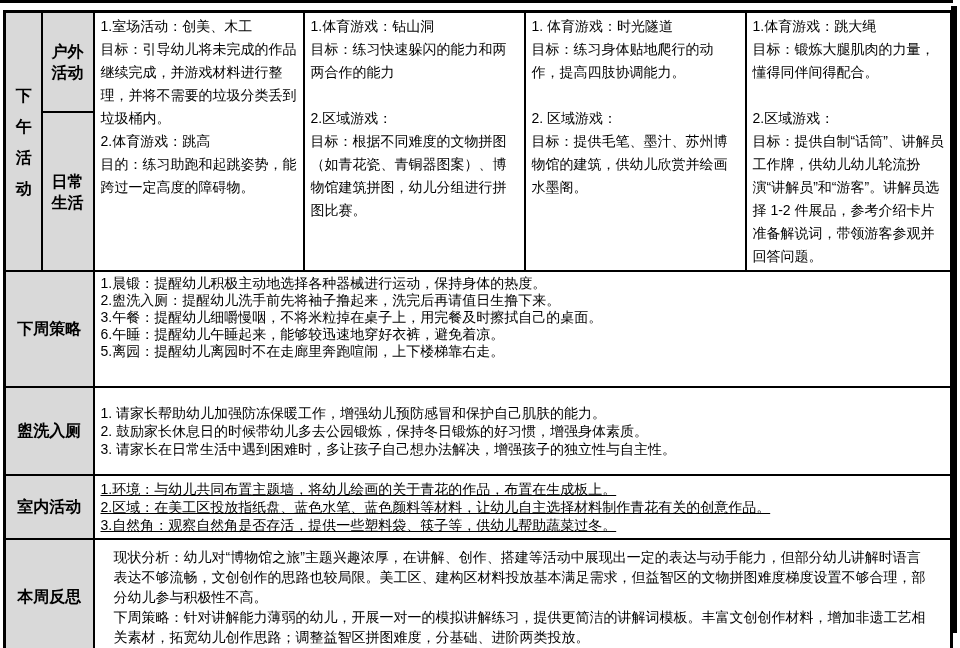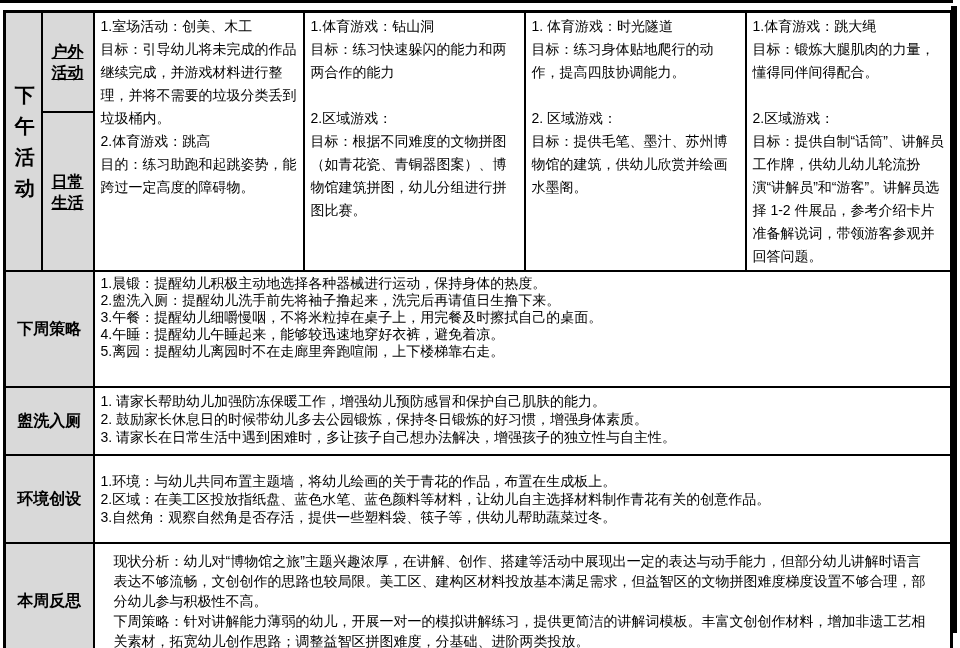--- a/index.html
+++ b/index.html
@@ -24,7 +24,7 @@
     padding:2px;
   }
   .vtext{width:17px;margin:0 auto;word-break:break-all;line-height:31px;font-size:20px;text-align:right;}
-  .v2text{width:34px;margin:0 auto;word-break:break-all;line-height:21px;font-size:16px;text-decoration:underline;}
+  .v2text{width:34px;margin:0 auto;word-break:break-all;line-height:21px;font-size:16px;}
   td.content{
     background:#ffffff;white-space:pre-line;
     font-size:14px;text-align:left;

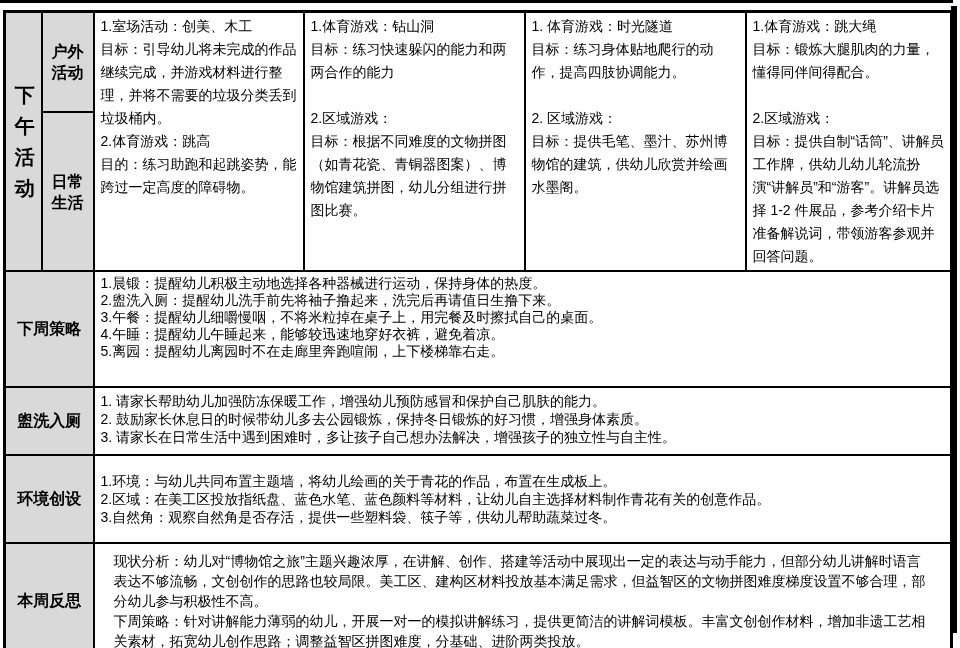--- a/index.html
+++ b/index.html
@@ -23,7 +23,7 @@
     font-weight:bold;font-size:16px;line-height:20px;
     padding:2px;
   }
-  .vtext{width:17px;margin:0 auto;word-break:break-all;line-height:31px;font-size:20px;text-align:right;}
+  .vtext{width:17px;margin:0 auto;word-break:break-all;line-height:31px;font-size:16px;text-align:right;}
   .v2text{width:34px;margin:0 auto;word-break:break-all;line-height:21px;font-size:16px;}
   td.content{
     background:#ffffff;white-space:pre-line;

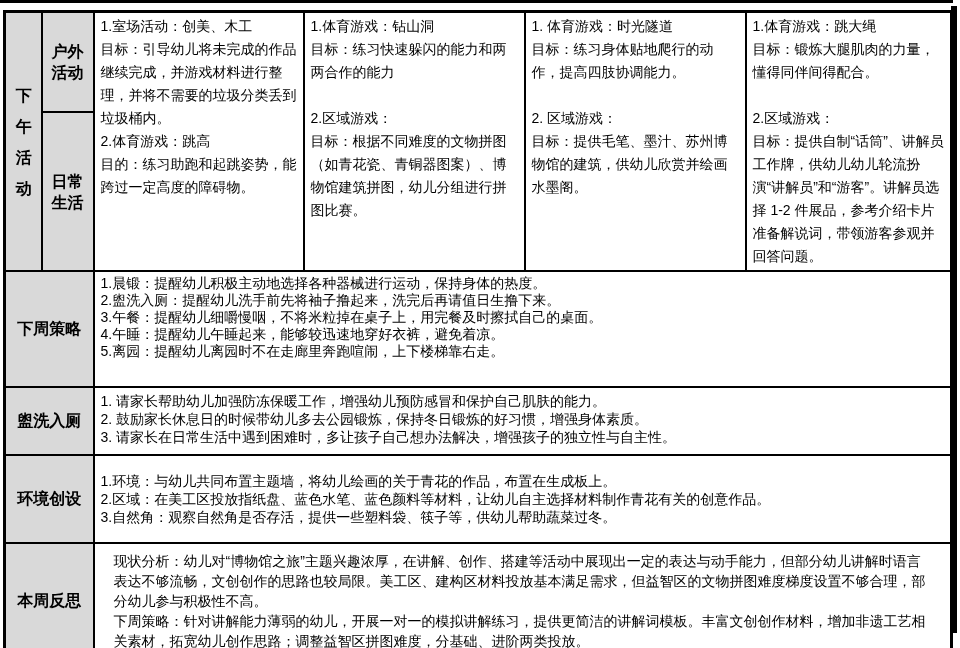--- a/index.html
+++ b/index.html
@@ -88,7 +88,7 @@
       <td class="content c-daily" colspan="4">1.晨锻：提醒幼儿积极主动地选择各种器械进行运动，保持身体的热度。
 2.盥洗入厕：提醒幼儿洗手前先将袖子撸起来，洗完后再请值日生撸下来。
 3.午餐：提醒幼儿细嚼慢咽，不将米粒掉在桌子上，用完餐及时擦拭自己的桌面。
-4.午睡：提醒幼儿午睡起来，能够较迅速地穿好衣裤，避免着凉。
+6.午睡：提醒幼儿午睡起来，能够较迅速地穿好衣裤，避免着凉。
 5.离园：提醒幼儿离园时不在走廊里奔跑喧闹，上下楼梯靠右走。</td>
     </tr>
     <tr style="height:68px">

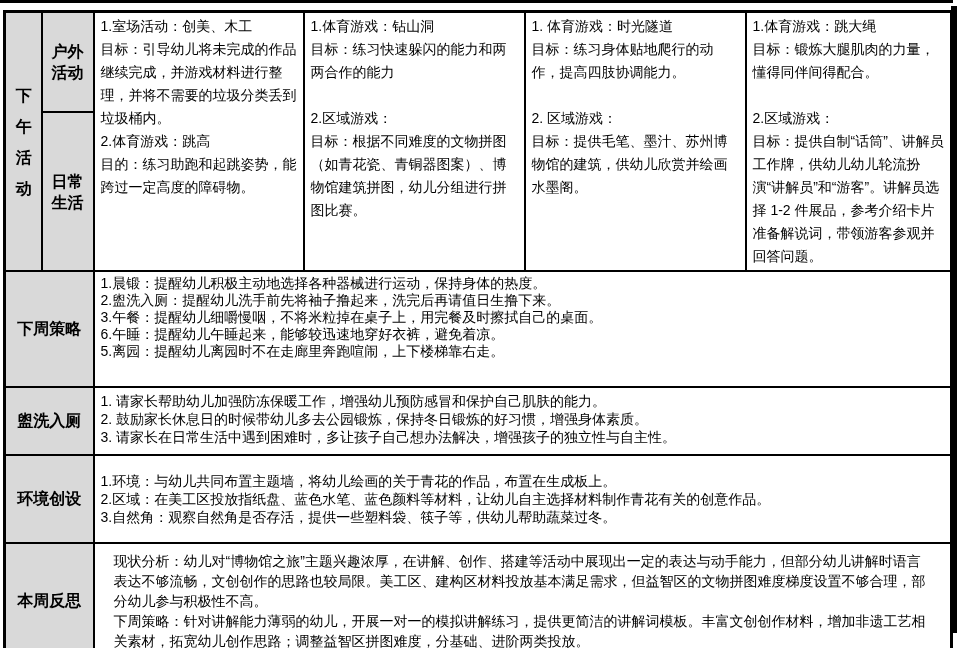--- a/index.html
+++ b/index.html
@@ -31,7 +31,7 @@
   }
   td.c-r1{line-height:23px;padding:2px 5px 2px 6px;margin-top:24px;}
   td.c-daily{line-height:17px;padding:3px 6px;}
-  td.c-parent{line-height:18px;padding:4px 6px;}
+  td.c-parent{line-height:18px;padding:16px 6px;}
   td.c-env{line-height:18px;padding:16px 6px;}
   td.c-reflect{line-height:20px;padding:7px 19px;}
 </style>

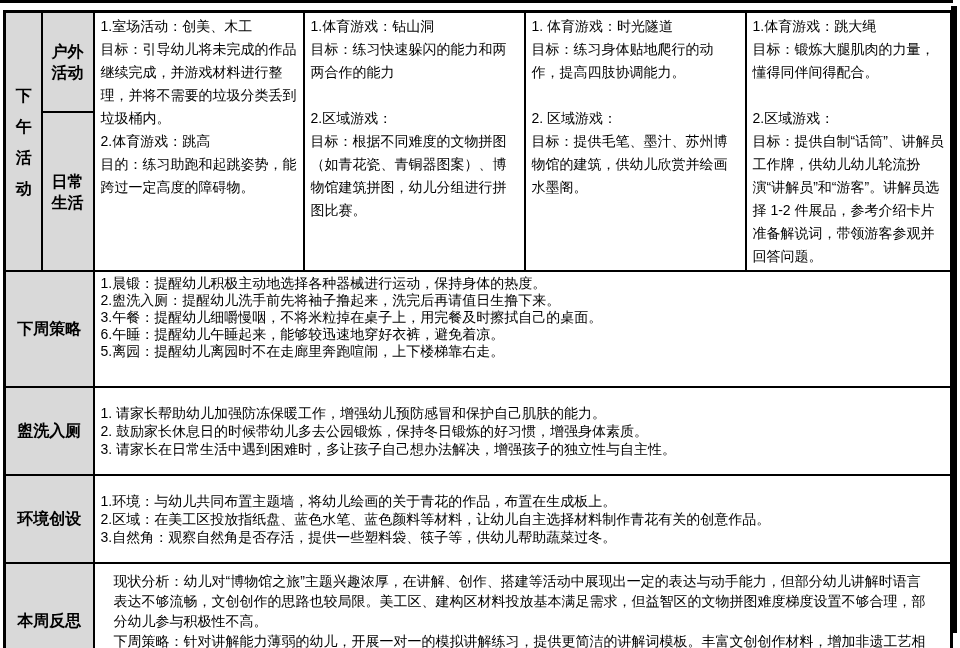--- a/index.html
+++ b/index.html
@@ -32,7 +32,7 @@
   td.c-r1{line-height:23px;padding:2px 5px 2px 6px;margin-top:24px;}
   td.c-daily{line-height:17px;padding:3px 6px;}
   td.c-parent{line-height:18px;padding:16px 6px;}
-  td.c-env{line-height:18px;padding:16px 6px;}
+  td.c-env{line-height:18px;padding:4px 6px;text-decoration:underline;}
   td.c-reflect{line-height:20px;padding:7px 19px;}
 </style>
 </head>

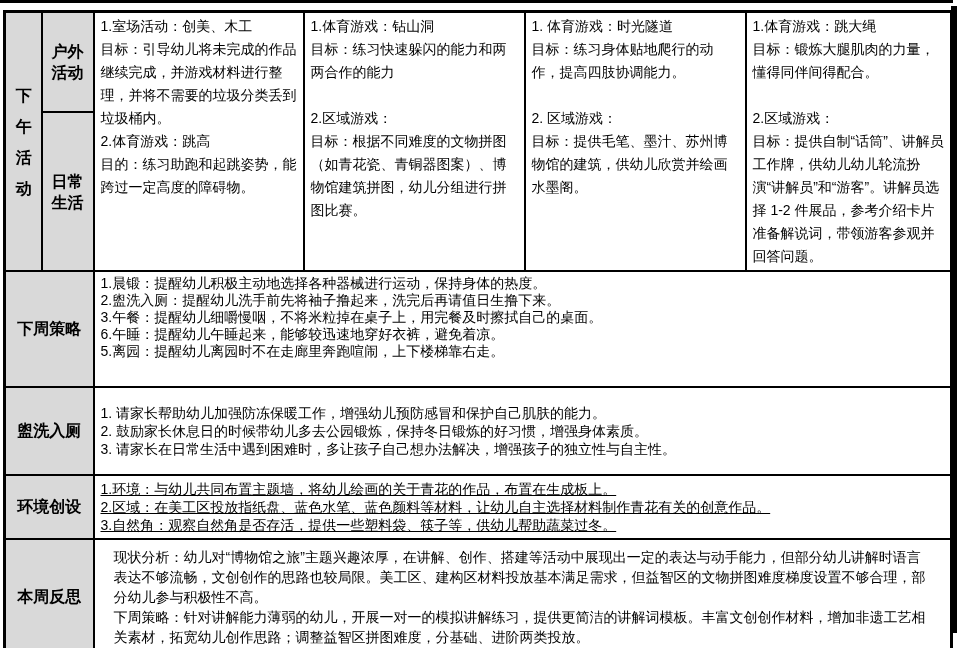--- a/index.html
+++ b/index.html
@@ -98,7 +98,7 @@
 3. 请家长在日常生活中遇到困难时，多让孩子自己想办法解决，增强孩子的独立性与自主性。</td>
     </tr>
     <tr style="height:64px">
-      <td class="hd" colspan="2">环境创设</td>
+      <td class="hd" colspan="2">室内活动</td>
       <td class="content c-env" colspan="4">1.环境：与幼儿共同布置主题墙，将幼儿绘画的关于青花的作品，布置在生成板上。
 2.区域：在美工区投放指纸盘、蓝色水笔、蓝色颜料等材料，让幼儿自主选择材料制作青花有关的创意作品。
 3.自然角：观察自然角是否存活，提供一些塑料袋、筷子等，供幼儿帮助蔬菜过冬。</td>

